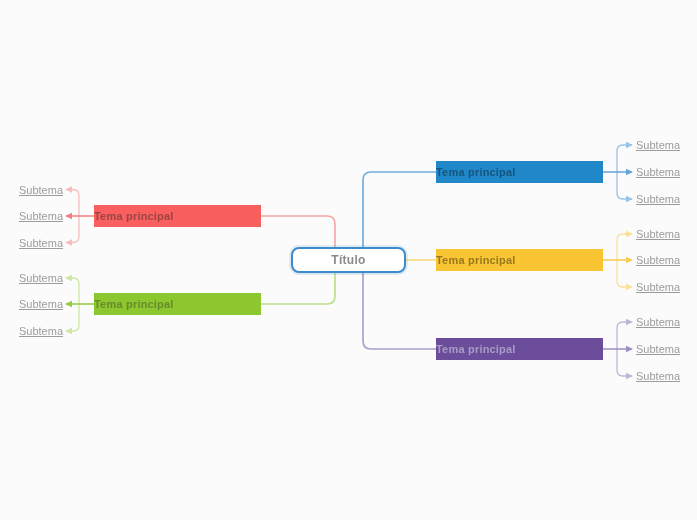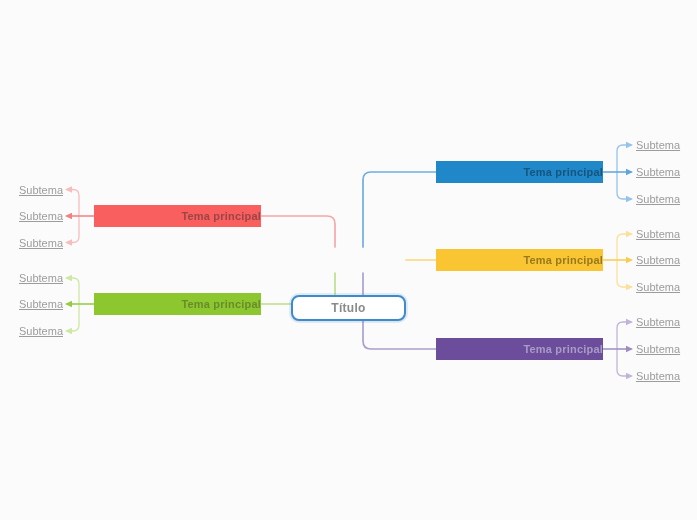--- a/index.html
+++ b/index.html
@@ -18,7 +18,7 @@
     position:absolute;
     height:22px; line-height:22px;
     width:167px;
-    text-align:right;
+    text-align:left;
     font-size:11px; font-weight:bold;
     letter-spacing:.2px;
     cursor:pointer;

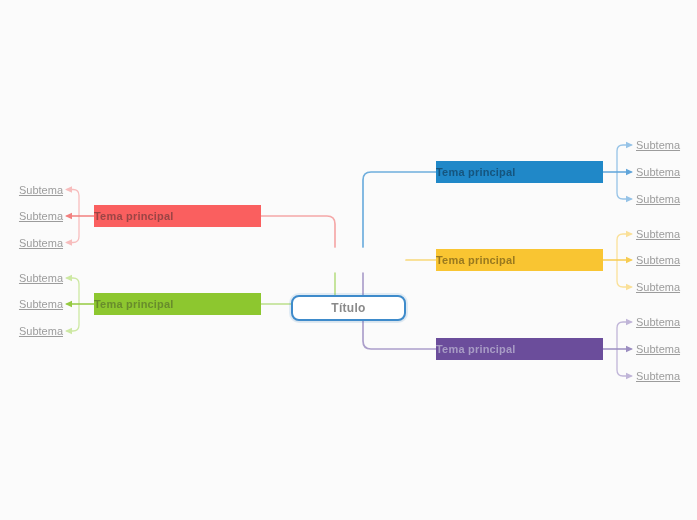--- a/index.html
+++ b/index.html
@@ -90,7 +90,7 @@
     <polygon class="arrow" points="633,376 626,372.8 626,379.2" fill="#C0B5D8"></polygon>
   </svg>
 
-  <div class="root-topic" style="border-color: rgb(62, 139, 203); color: rgb(138, 138, 138); background-color: rgb(255, 255, 255); margin-top: 48px;">Título</div>
+  <div class="root-topic" style="border-color: rgb(62, 139, 203); color: rgb(138, 138, 138); background-color: rgb(255, 255, 255);">Título</div>
 
   <div class="topic" style="left: 94px; top: 205px; background-color: rgb(250, 95, 95); color: rgb(155, 69, 69);">Tema principal</div>
   <div class="topic" style="left: 94px; top: 293px; background-color: rgb(141, 199, 47); color: rgb(104, 140, 44);">Tema principal</div>

